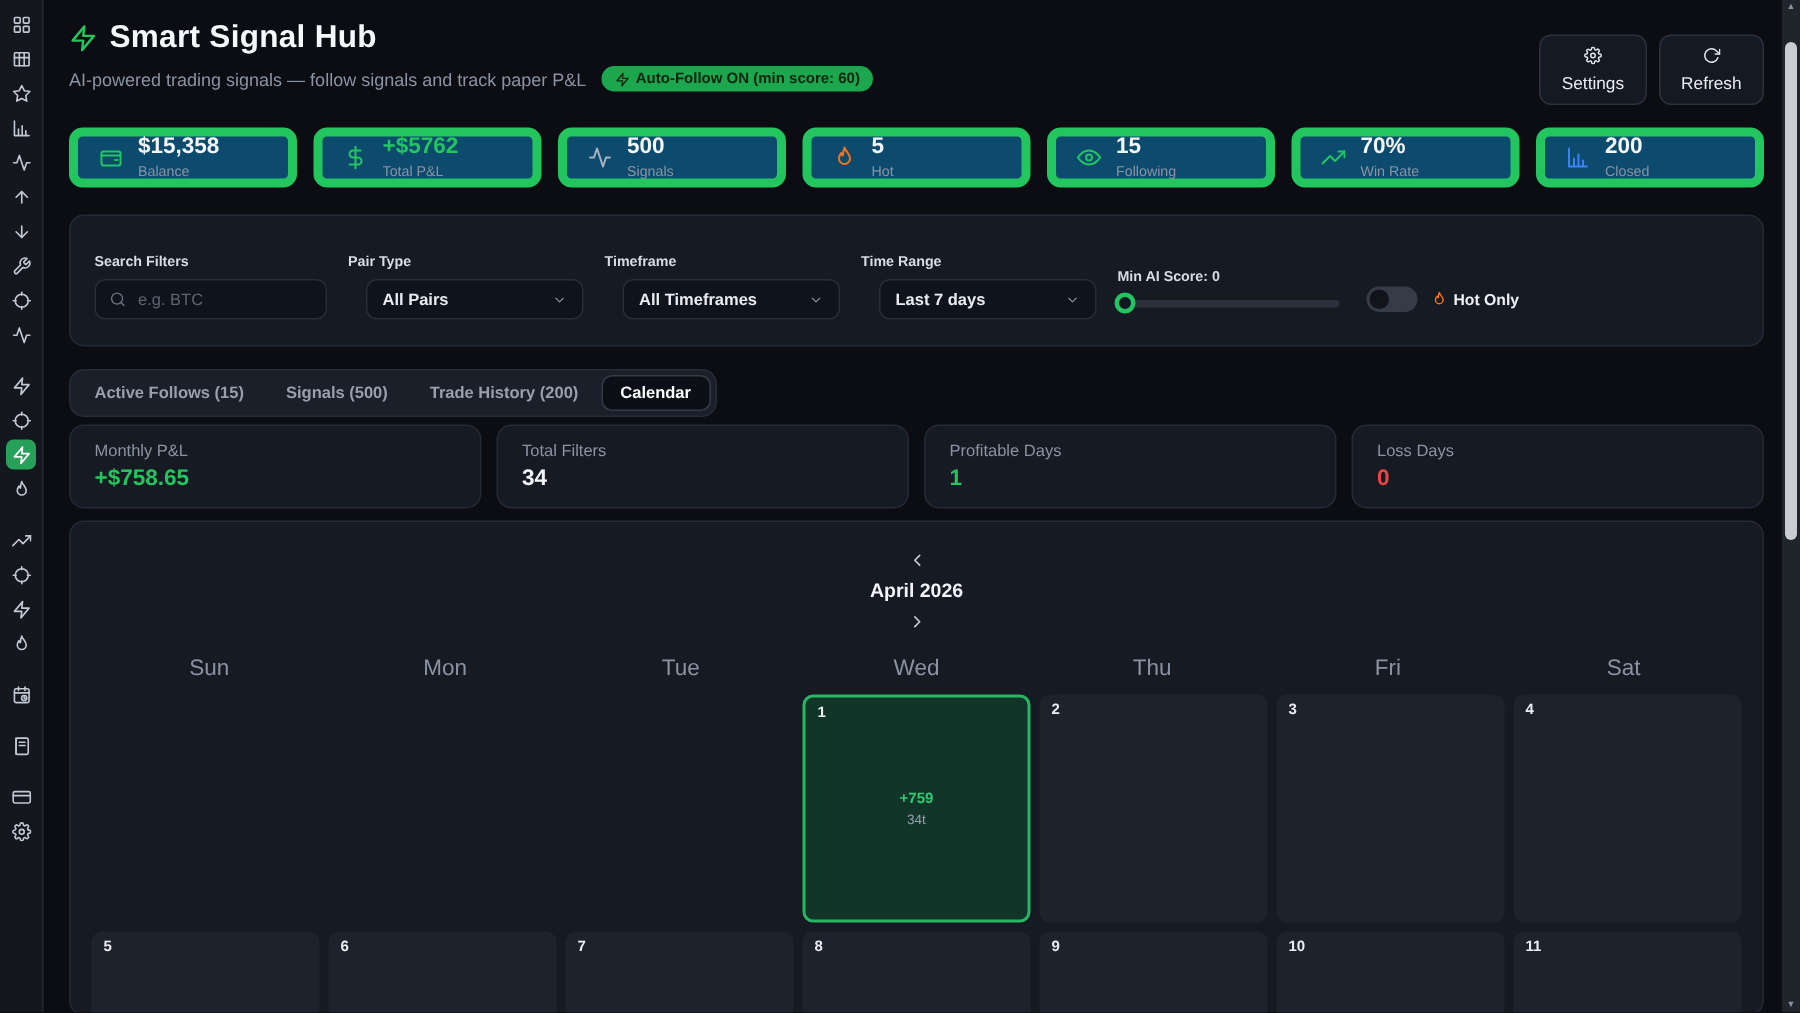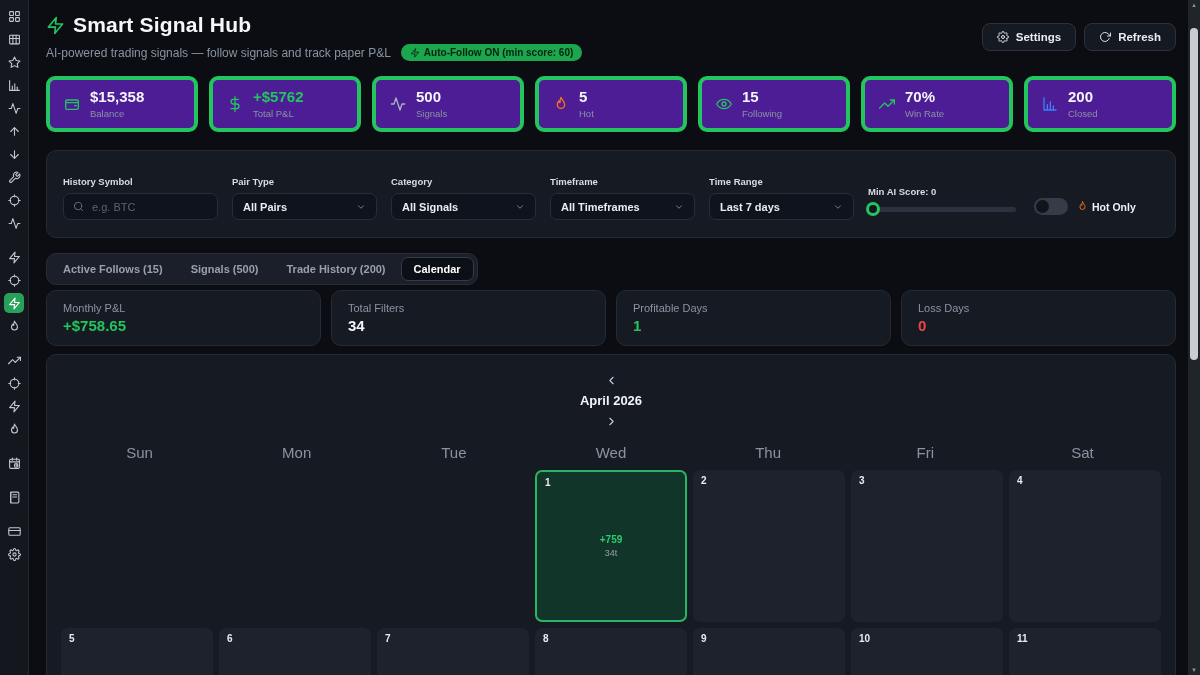--- a/index.html
+++ b/index.html
@@ -27,7 +27,7 @@
   .badge { display:inline-flex; align-items:center; gap:4px; background:#1ca64e; color:#05250f; font-size:10px; font-weight:bold; padding:3px 9px; border-radius:999px; }
   .badge svg { width:10px; height:10px; }
   .header-buttons { display:flex; gap:8px; margin-top:10px; }
-  .btn { display:flex; align-items:center; gap:7px; background:#151922; border:1px solid #2b313d; color:#e9ecf1; font-size:11.5px; font-weight:bold; padding:7px 14px; border-radius:8px; cursor:pointer; }
+  .btn { display:flex; align-items:center; gap:7px; background:#151922; border:1px solid #2b313d; color:#e9ecf1; font-size:11.5px; font-weight:normal; padding:7px 14px; border-radius:8px; cursor:pointer;flex-direction:column; }
   .btn svg { width:12px; height:12px; color:#dfe3ea; }
 
   

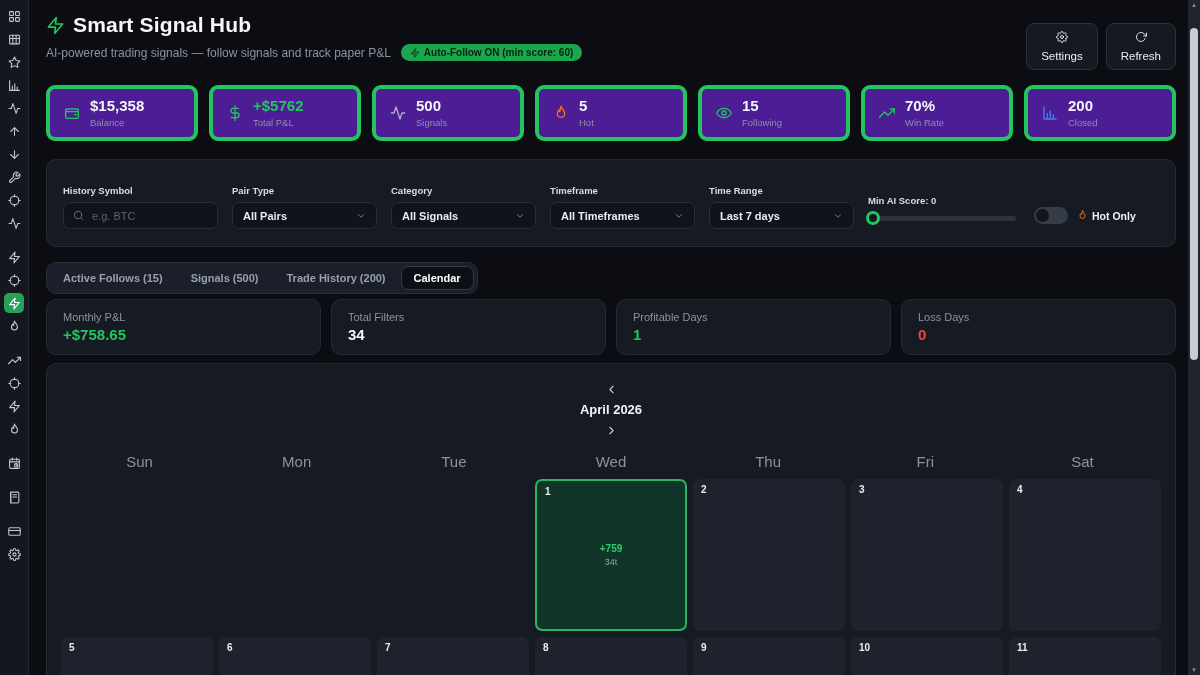--- a/index.html
+++ b/index.html
@@ -32,7 +32,7 @@
 
   
   .stats-row { display:grid; grid-template-columns:repeat(7,1fr); gap:11px; margin-top:15px; }
-  .stat-card { background:#4c1d95; border:4px solid #22c55e; border-radius:9px; height:56px; padding:9px 14px; display:flex; align-items:center; gap:10px; }
+  .stat-card { background:#0c4a6e; border:6px solid #22c55e; border-radius:9px; height:40px; padding:9px 14px; display:flex; align-items:center; gap:10px; }
   .stat-card svg { width:16px; height:16px; flex:none; }
   .stat-value { font-size:15px; font-weight:bold; line-height:1.1; }
   .stat-label { font-size:9.5px; color:#8a93a3; margin-top:2px; }

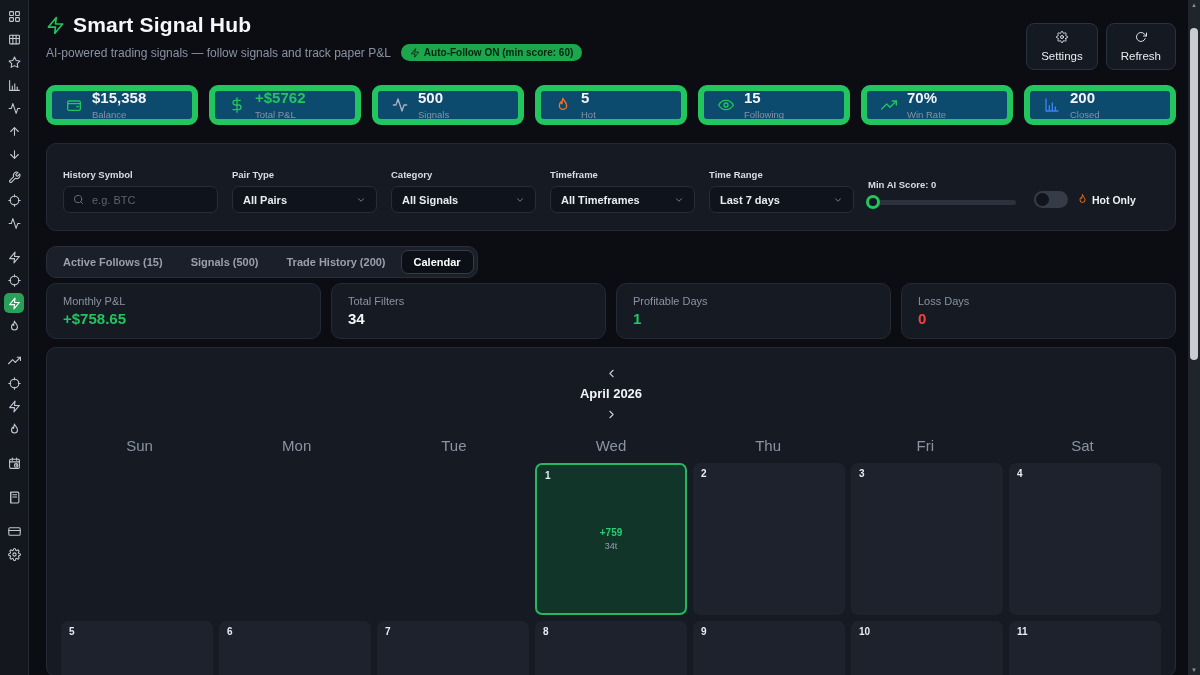--- a/index.html
+++ b/index.html
@@ -384,7 +384,7 @@
     <div class="filters-card">
       <div class="filters-row">
         <div class="field">
-          <label class="f-label">History Symbol</label>
+          <label class="f-label">Search Filters</label>
           <div class="search-box">
             <span style="display: flex;">
                 <svg viewBox="0 0 24 24" width="11" height="11" fill="none" stroke="currentColor" stroke-width="2" stroke-linecap="round" stroke-linejoin="round">

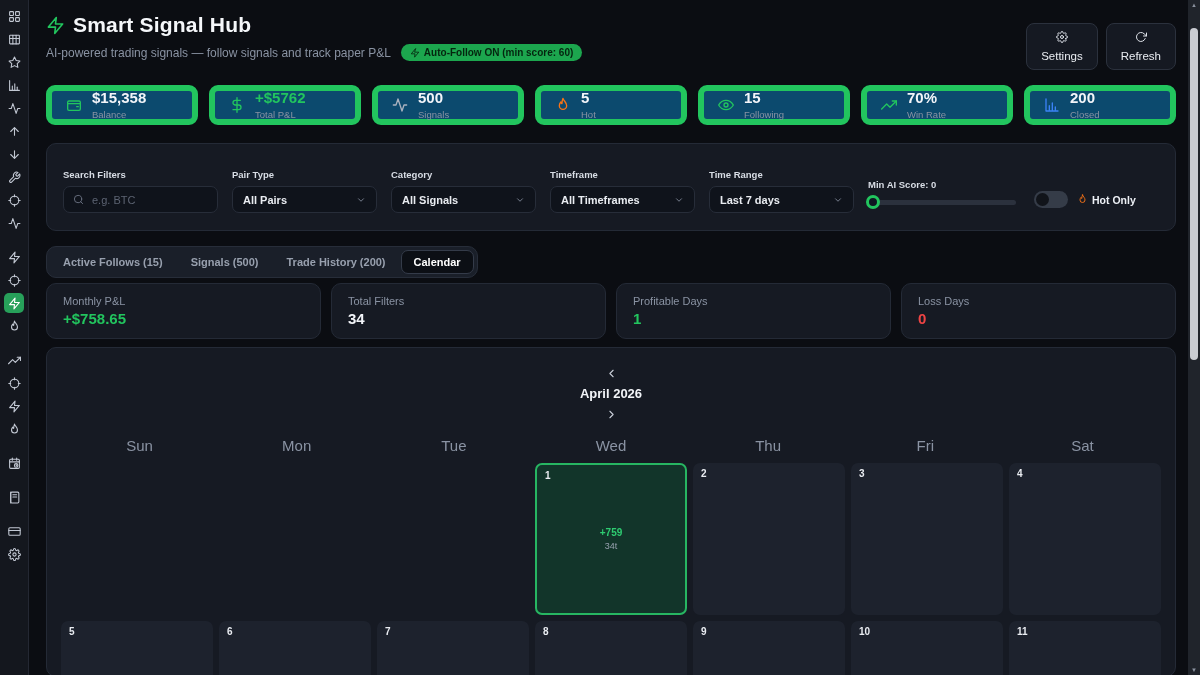--- a/index.html
+++ b/index.html
@@ -400,17 +400,6 @@
               <label class="f-label">Pair Type</label>
               <div class="select">
                 <span class="sel-value">All Pairs</span>
-                <span style="display:flex;">
-                  <svg viewBox="0 0 24 24" width="10" height="10" fill="none" stroke="currentColor" stroke-width="2" stroke-linecap="round" stroke-linejoin="round">
-                    <polyline points="6 9 12 15 18 9"></polyline>
-                  </svg>
-                </span>
-              </div>
-            </div>
-            <div class="field">
-              <label class="f-label">Category</label>
-              <div class="select">
-                <span class="sel-value">All Signals</span>
                 <span style="display:flex;">
                   <svg viewBox="0 0 24 24" width="10" height="10" fill="none" stroke="currentColor" stroke-width="2" stroke-linecap="round" stroke-linejoin="round">
                     <polyline points="6 9 12 15 18 9"></polyline>

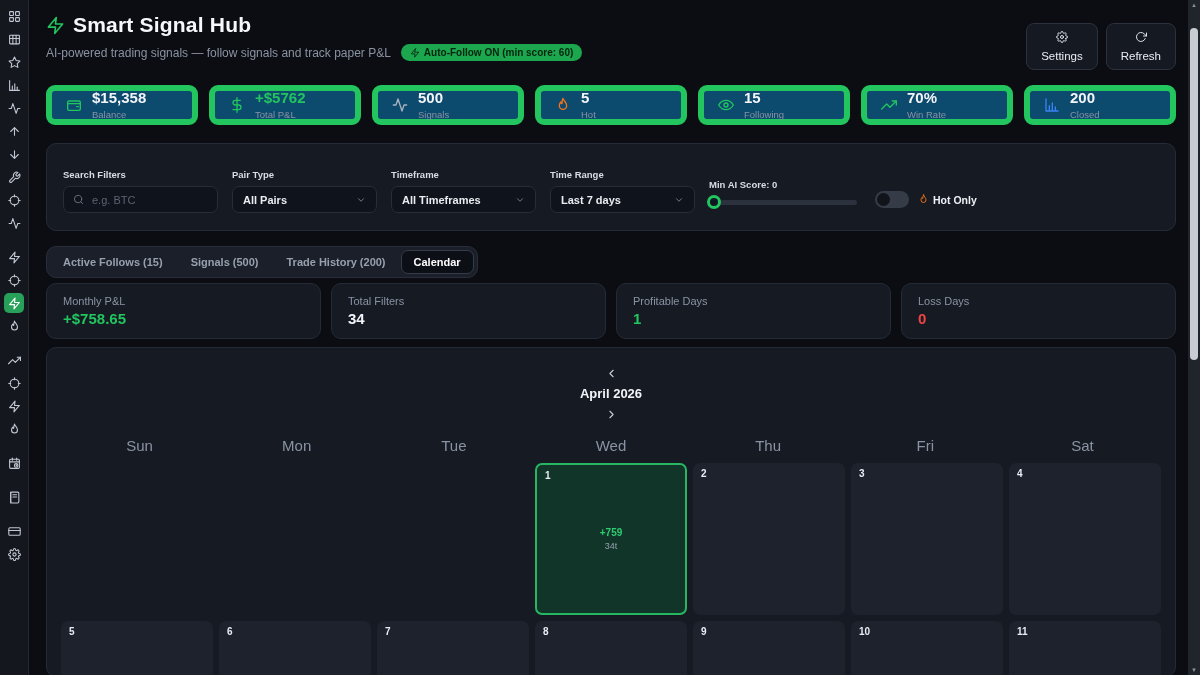--- a/index.html
+++ b/index.html
@@ -47,7 +47,7 @@
   .search-box svg { width:11px; height:11px; color:#6b7383; flex:none; }
   .search-box input { background:transparent; border:none; outline:none; color:#cfd5de; font-size:11px; width:100%; font-family:"Liberation Sans", sans-serif; }
   .search-box input::placeholder { color:#5c6372; }
-  .select { width:145px; height:27px; background:#0f131b; border:1px solid #272d39; border-radius:7px; display:flex; align-items:center; justify-content:space-between; padding:0 10px; cursor:pointer; }
+  .select { width:145px; height:27px; background:#0f131b; border:1px solid #272d39; border-radius:7px; display:flex; align-items:center; justify-content:space-between; padding:0 10px; cursor:pointer;margin-left:12px; }
   .select .sel-value { font-size:11px; font-weight:bold; color:#e9ecf1; }
   .select svg { width:10px; height:10px; color:#8a93a3; }
   .slider-field { width:148px; }

